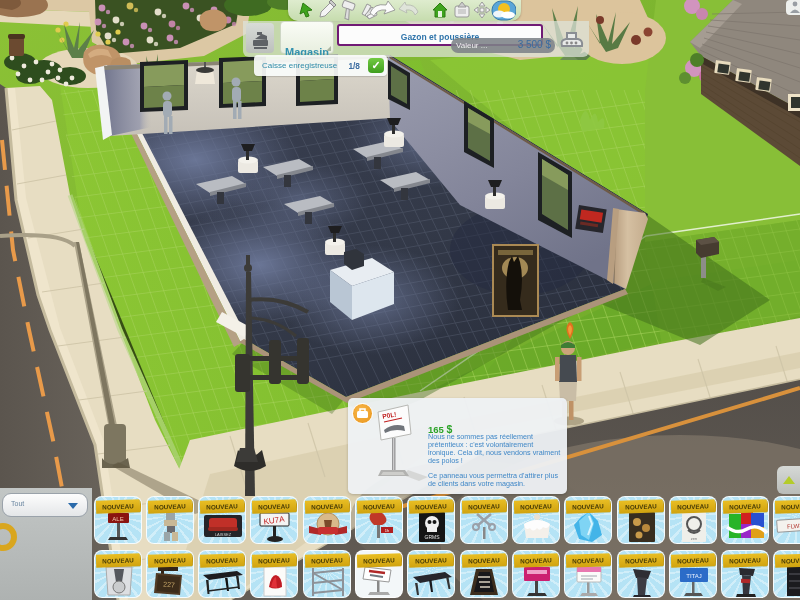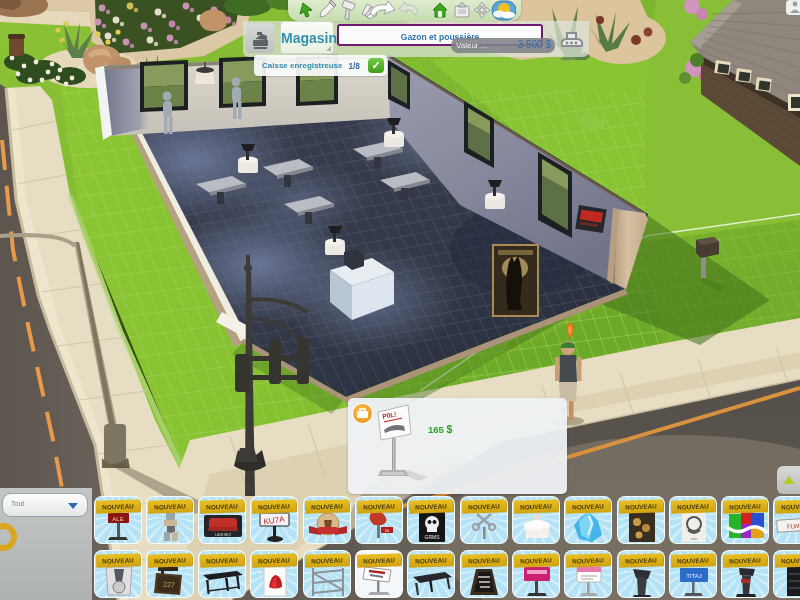--- a/index.html
+++ b/index.html
@@ -751,7 +751,7 @@
     </svg></div>
 
 <div class="abs" style="left:280px;top:21px;width:54px;height:33px;background:linear-gradient(#fafcf6,#e8efdf);border-radius:4px;border:1px solid #cdd6c4;box-sizing:border-box">
-<div style="font-size:14px;font-weight:bold;color:#3391af;text-align:center;margin-top:8px">Magasin</div>
+<div style="font-size:11px;font-weight:bold;color:#3391af;text-align:center;margin-top:24px">Magasin</div>
 <div style="position:absolute;right:2px;bottom:2px;width:0;height:0;border-left:5px solid transparent;border-bottom:5px solid #aab4a0"></div>
   </div>
 

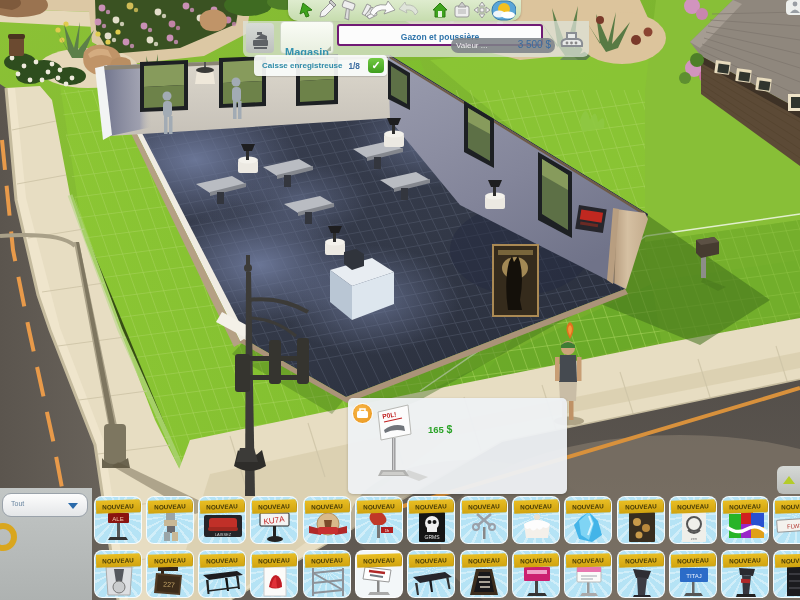--- a/index.html
+++ b/index.html
@@ -776,7 +776,7 @@
     </svg></div>
 
 <div class="abs" style="left:254px;top:55px;width:133px;height:21px;background:rgba(250,252,251,0.92);border-radius:4px;box-shadow:0 1px 1px rgba(0,0,0,0.15)">
-<span style="position:absolute;left:8px;top:6px;font-size:8px;font-weight:bold;color:#2f8aa8">Caisse enregistreuse</span>
+<span style="position:absolute;left:8px;top:6px;font-size:8px;font-weight:normal;color:#2f8aa8">Caisse enregistreuse</span>
 <span style="position:absolute;right:27px;top:6px;font-size:8.3px;font-weight:bold;color:#3a6ba0">1/8</span>
 <div style="position:absolute;right:3px;top:3px;width:16px;height:15px;background:linear-gradient(#72ca42,#3f9e1e);border-radius:4px;text-align:center;line-height:14px;font-size:11px;color:#fff;font-weight:bold">✓</div>
   </div>

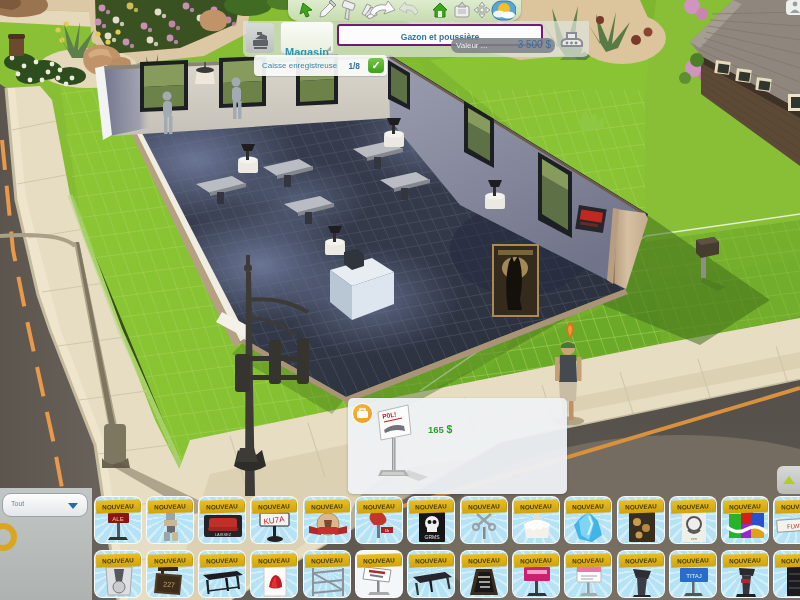--- a/index.html
+++ b/index.html
@@ -802,6 +802,7 @@
 </svg>
 
 <div style="position:absolute;left:80px;top:25px;font-size:9.5px;font-weight:bold;color:#2ba328">165 <span style="font-size:10.5px">$</span></div>
+<div style="position:absolute;left:80px;top:35px;font-size:7.2px;color:#3f87c7;line-height:7.85px;white-space:nowrap">Nous ne sommes pas réellement<br>prétentieux&nbsp;: c'est volontairement<br>ironique. Cela dit, nous vendons vraiment<br>des polos&nbsp;!<br><br>Ce panneau vous permettra d'attirer plus<br>de clients dans votre magasin.</div>
 </div>
 
 <div class="abs" style="left:352px;top:403px;width:21px;height:21px;background:radial-gradient(circle at 40% 35%,#f8b84a,#e8941c);border-radius:50%;border:1px solid #fff;box-sizing:border-box">

